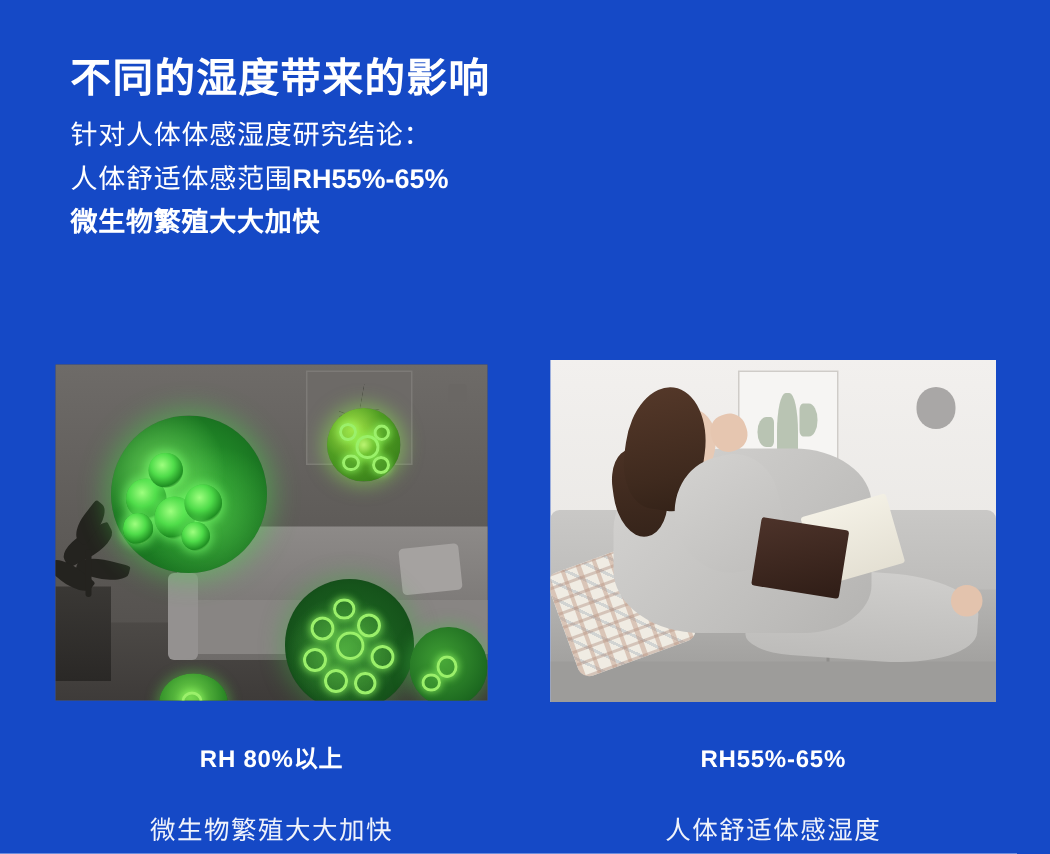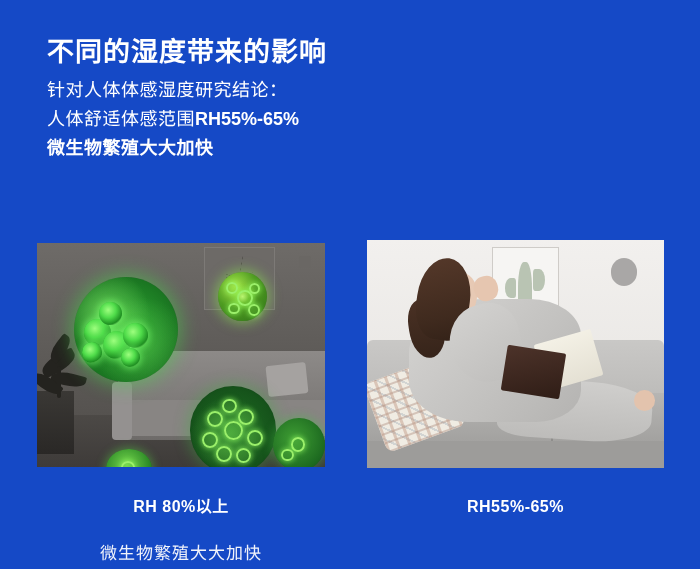--- a/index.html
+++ b/index.html
@@ -530,6 +530,7 @@
     </div>
     <div class="caption-col right">
       <div class="caption-main">RH55%-65%</div>
+      <div class="caption-sub">人体舒适体感湿度</div>
     </div>
   </div>
 

